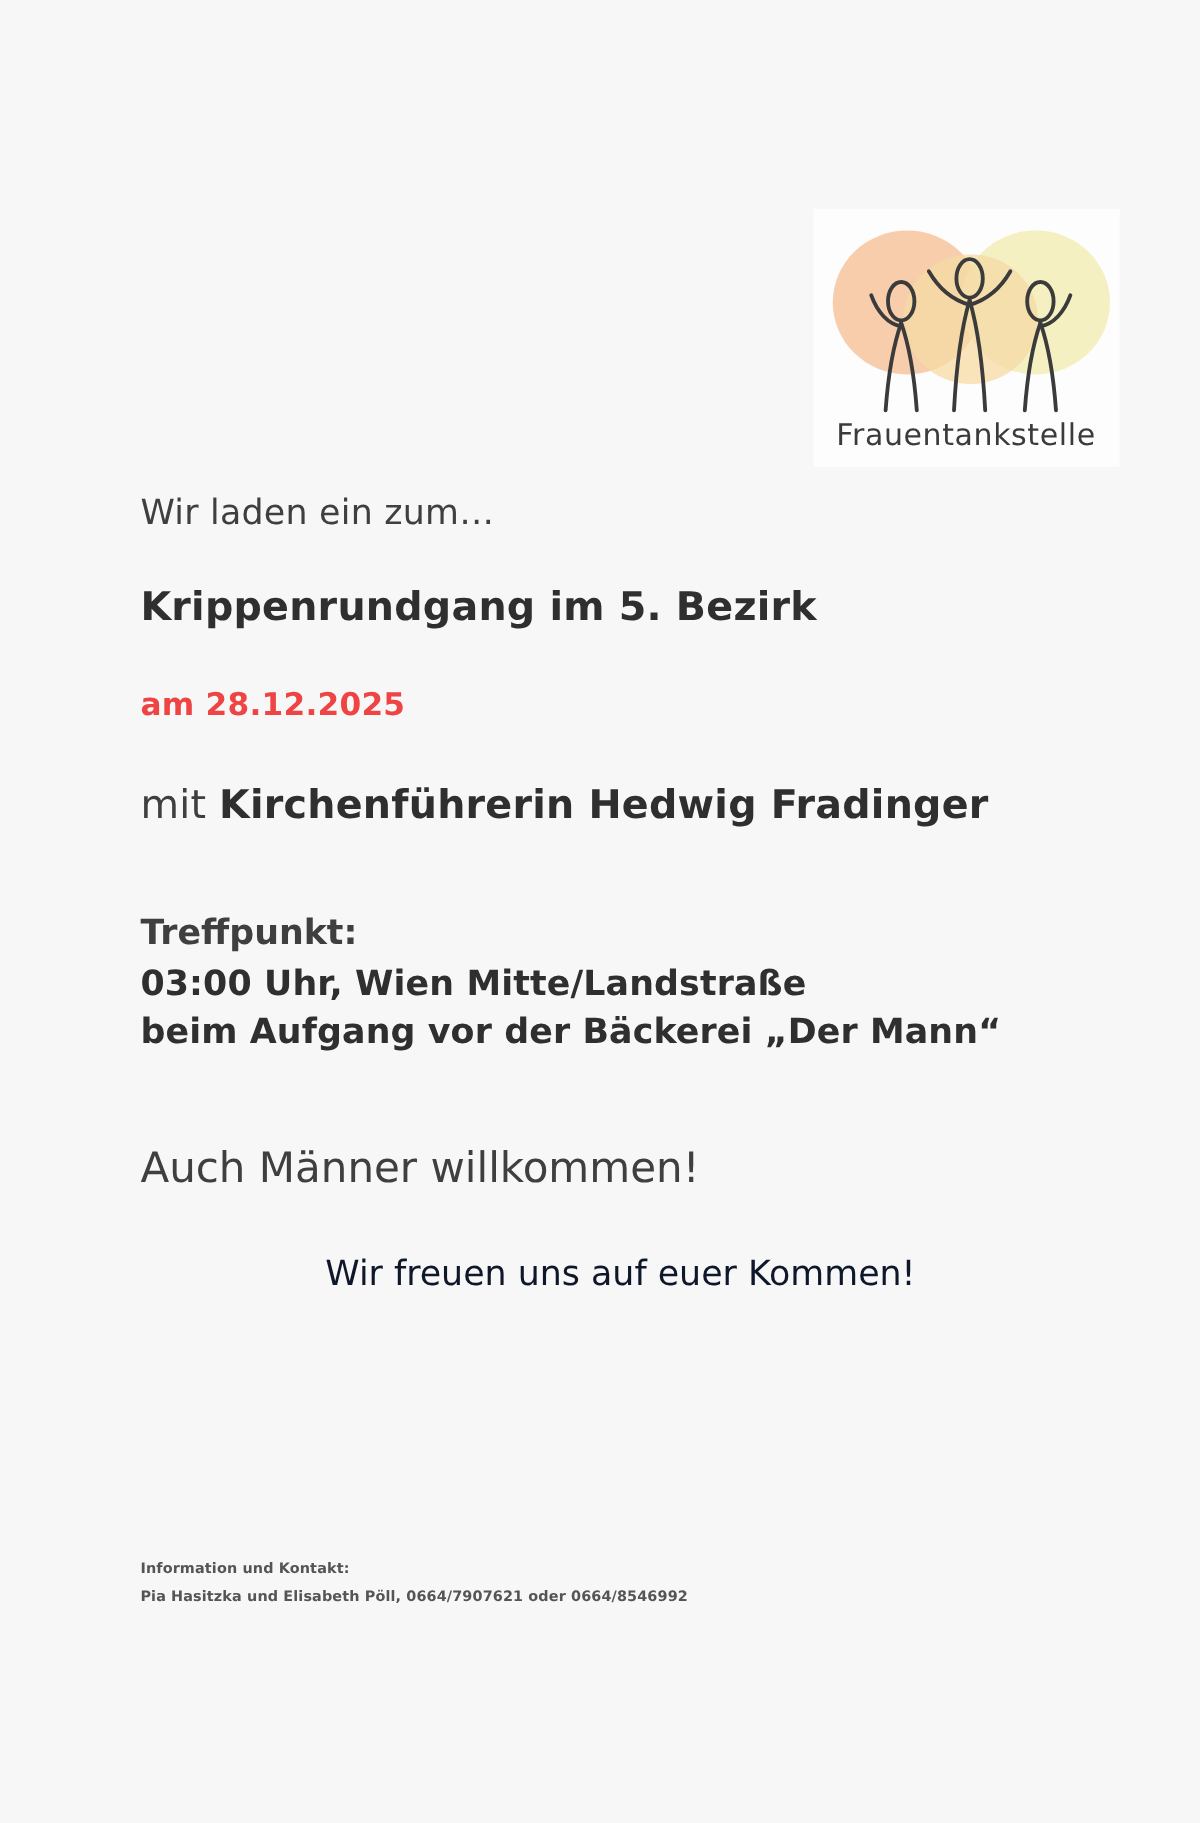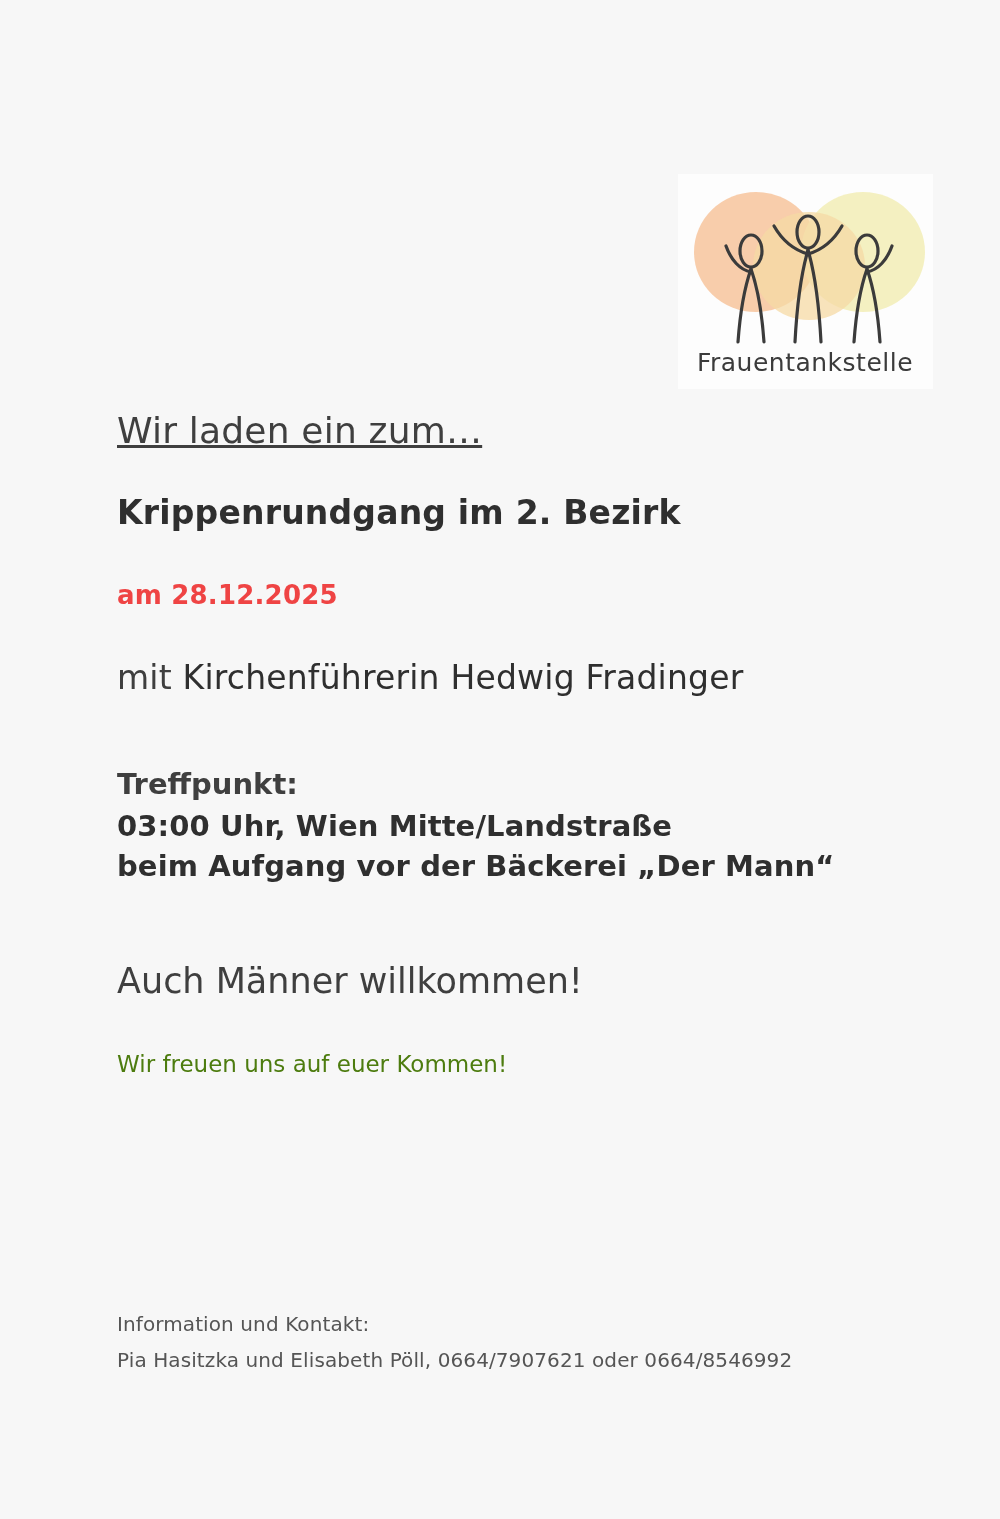--- a/index.html
+++ b/index.html
@@ -47,12 +47,11 @@
   }
 
   .line-intro {
-    font-size: 36px;
+    font-size: 29px;
     font-weight: 400;
     color: #3f3f3f;
     letter-spacing: 0.2px;
     margin: 0 0 42px 0;
-    text-decoration: underline;
   }
 
   .line-title {

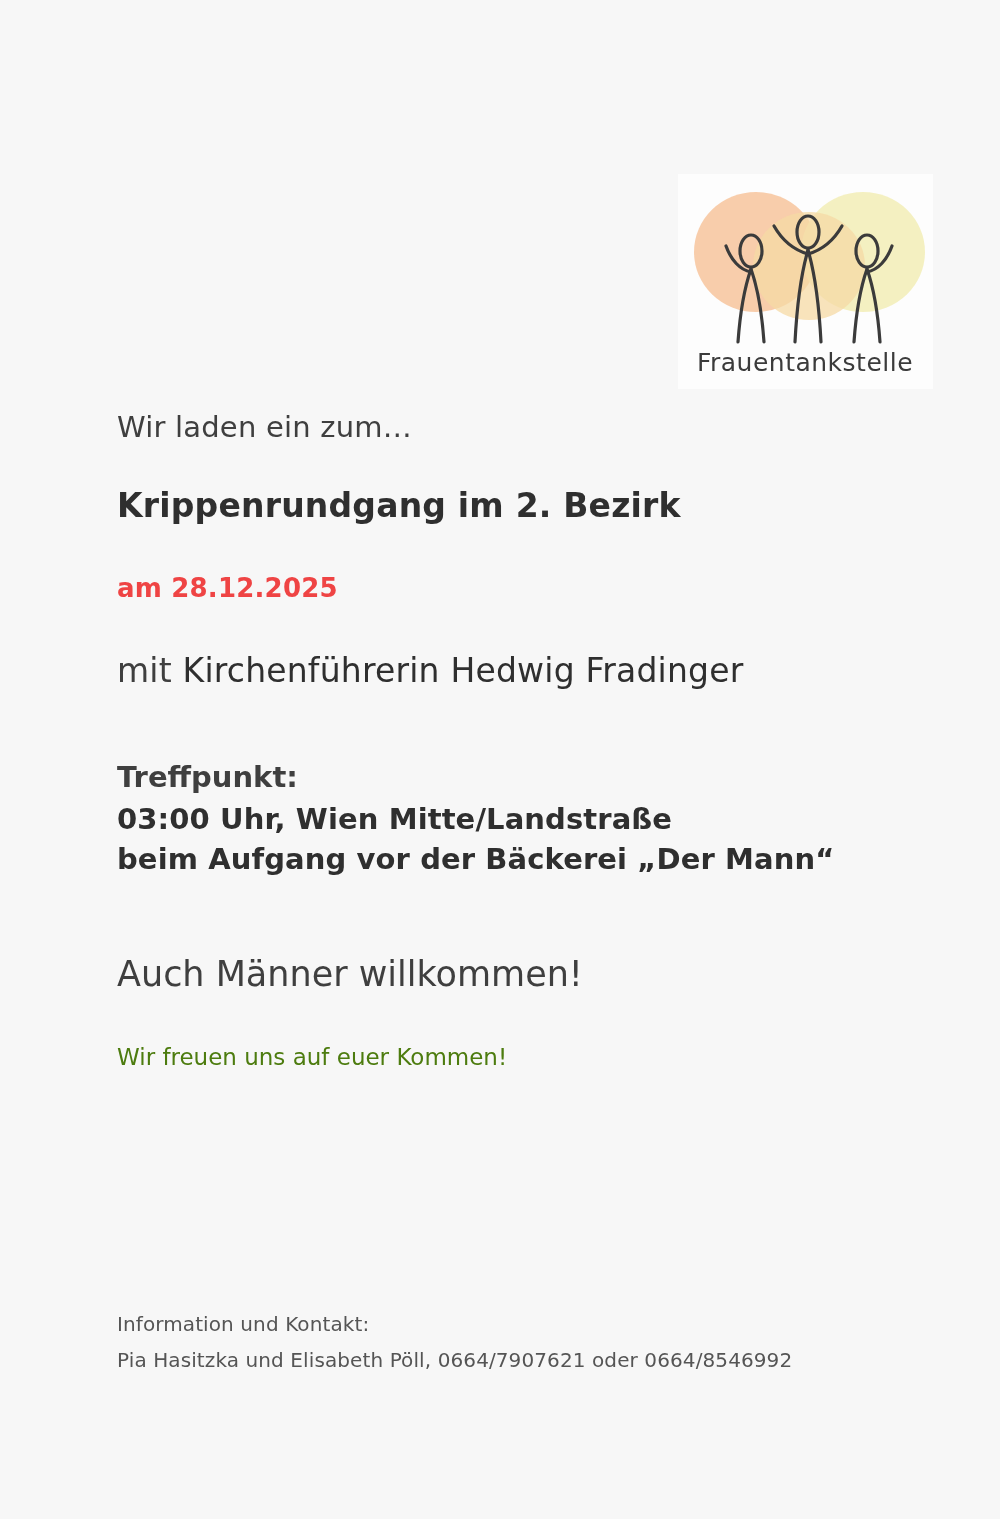--- a/index.html
+++ b/index.html
@@ -175,7 +175,7 @@
 
     <p class="line-intro">Wir laden ein zum…</p>
 
-    <p class="line-title">Krippenrundgang im 2. Bezirk</p>
+    <p class="line-title">Krippenrundgang im 5. Bezirk</p>
 
     <p class="line-date">am 28.12.2025</p>
 

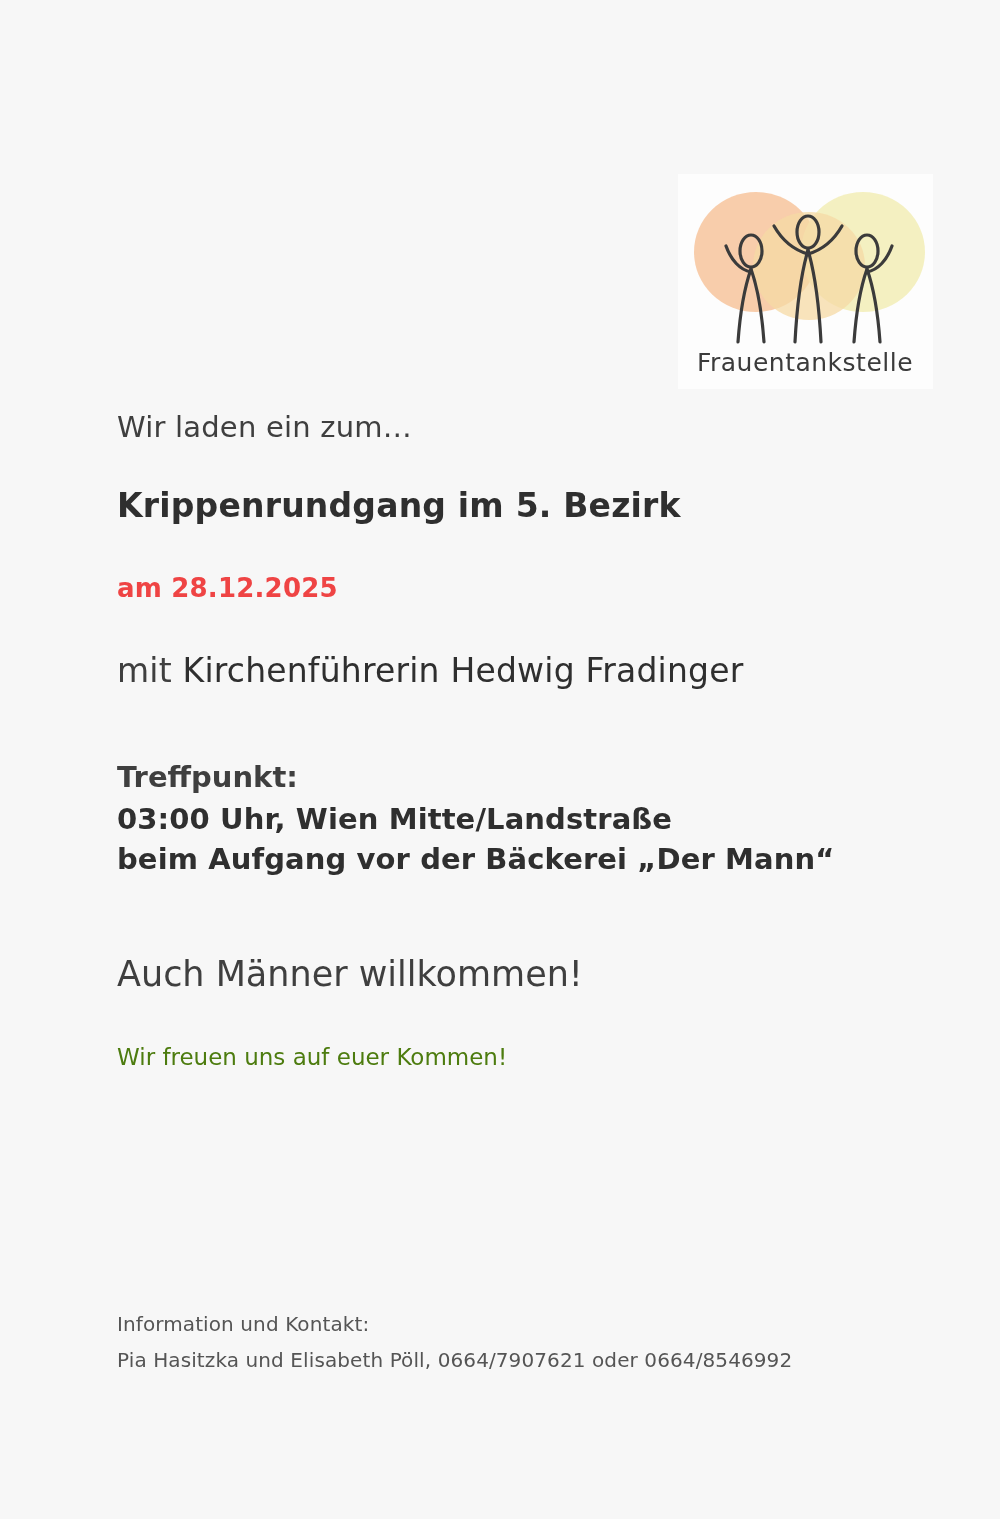--- a/index.html
+++ b/index.html
@@ -78,7 +78,7 @@
     letter-spacing: 0.2px;
   }
   .line-guide b {
-    font-weight: 400;
+    font-weight: 700;
     color: #2f2f2f;
   }
 

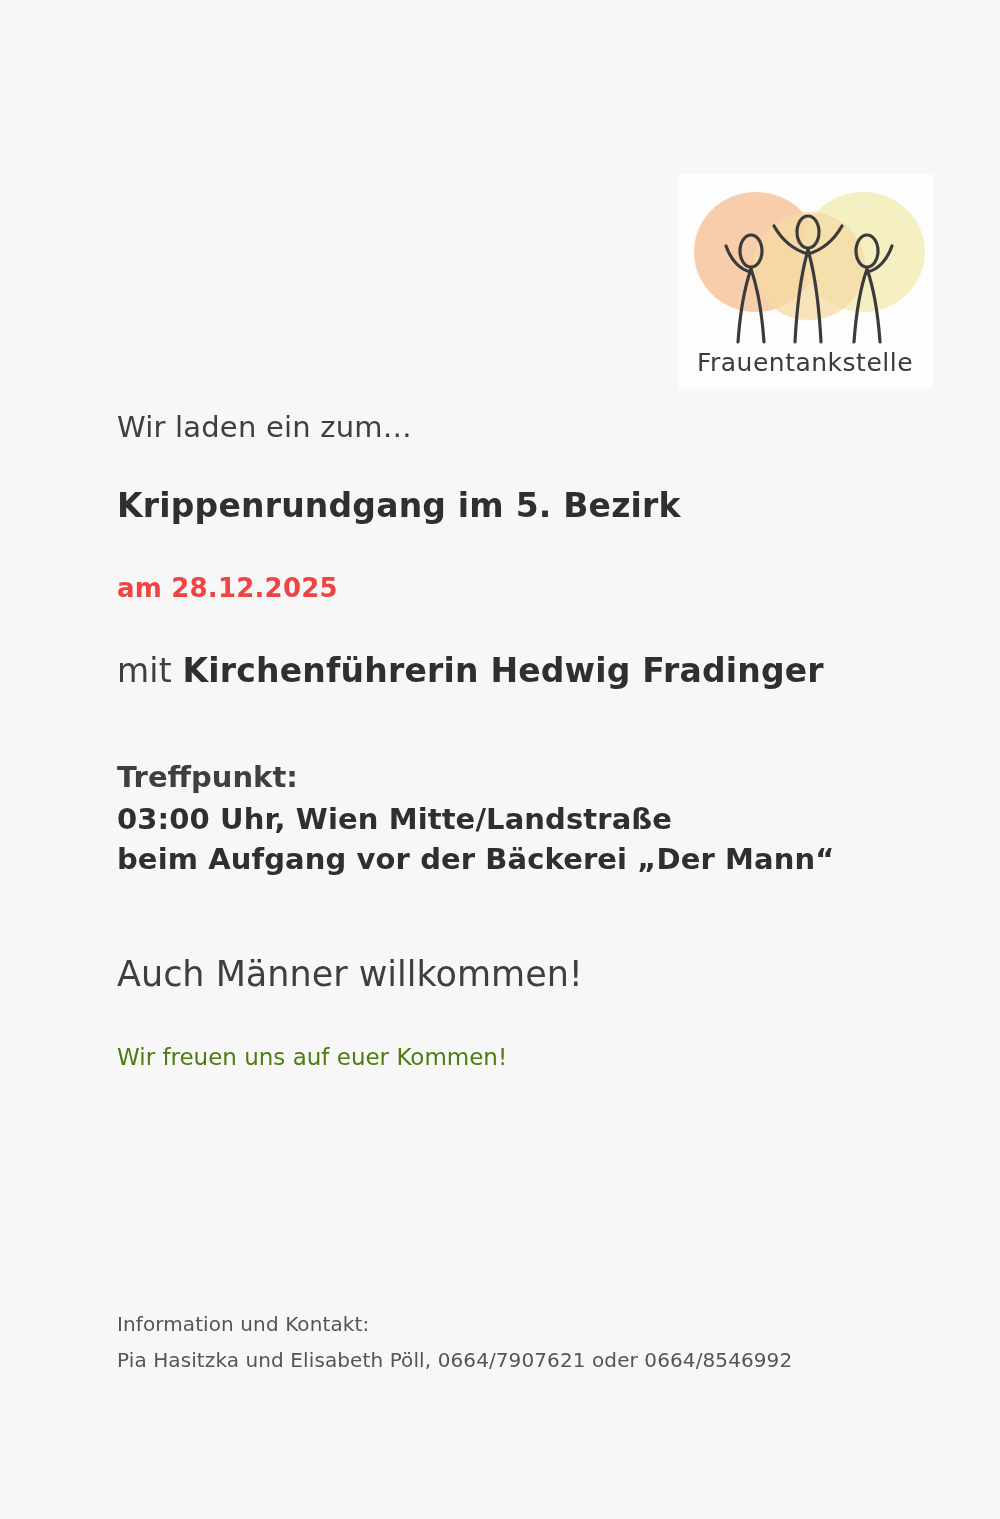--- a/index.html
+++ b/index.html
@@ -106,10 +106,11 @@
     margin: 0 0 50px 0;
   }
   .line-glad {
-    font-size: 23px;
-    font-weight: 400;
-    color: #4d7c0f;
+    font-size: 29px;
+    font-weight: 400;
+    color: #0f172a;
     margin: 0 0 20px 0;
+    text-align: center;
   }
   .line-sign {
     font-size: 29px;

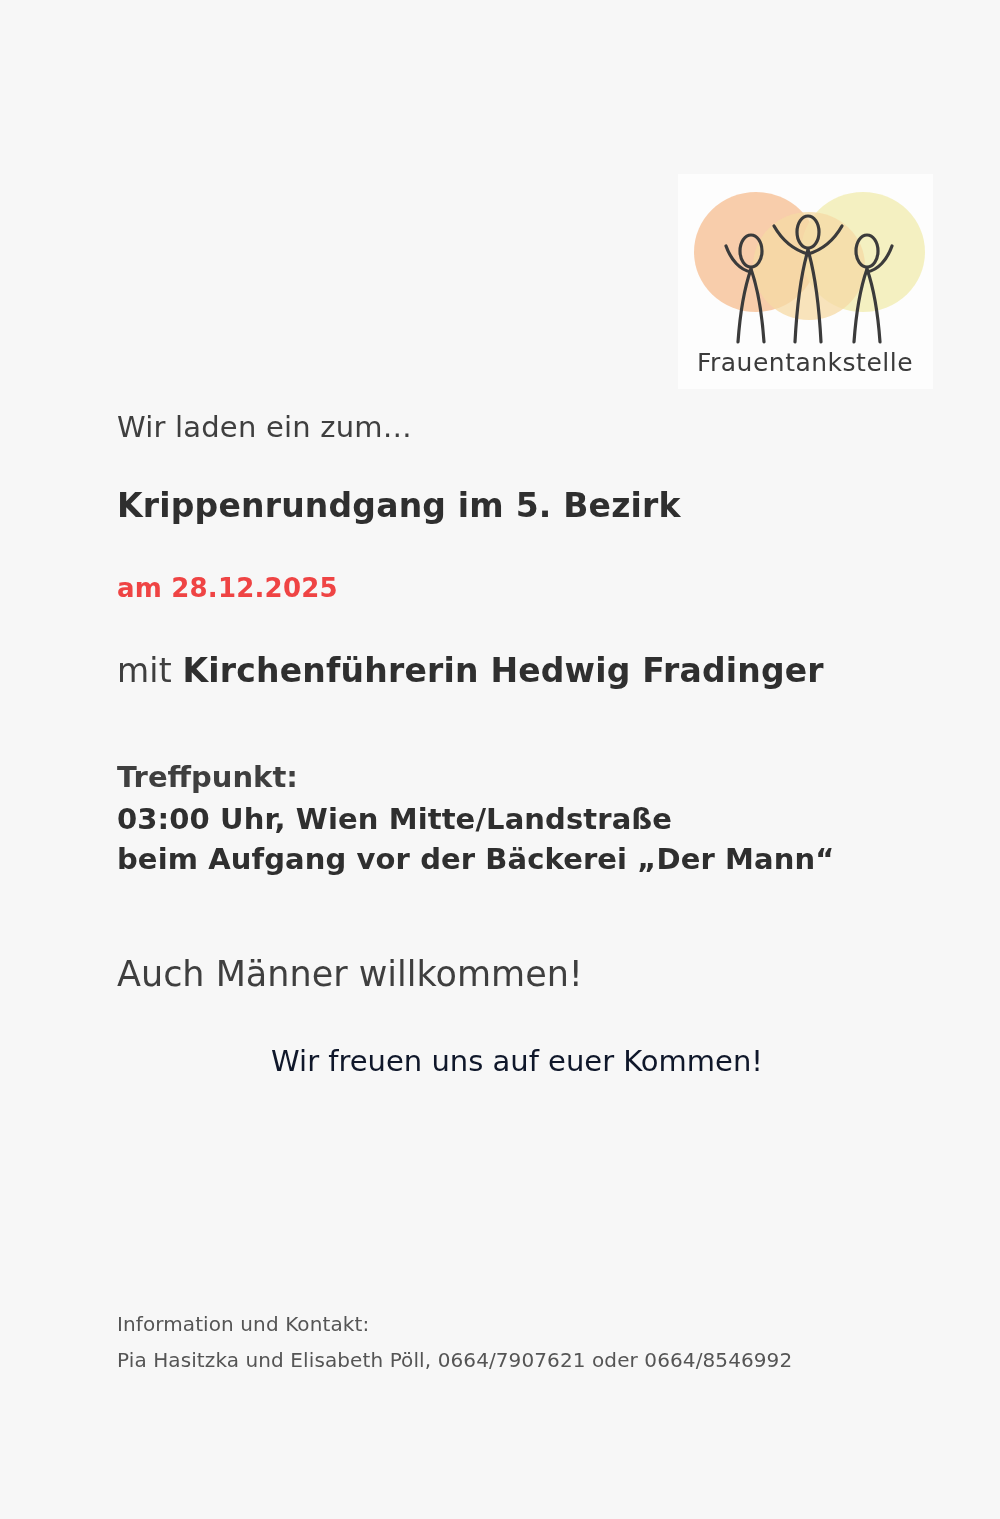--- a/index.html
+++ b/index.html
@@ -127,10 +127,10 @@
     width: 800px;
   }
   .footer-line {
-    font-size: 20px;
-    font-weight: 400;
+    font-size: 12px;
+    font-weight: 700;
     color: #555555;
-    margin: 12px 0 9px 0;
+    margin: 0 0 9px 0;
     letter-spacing: 0.1px;
   }
   .footer-line:last-child {

